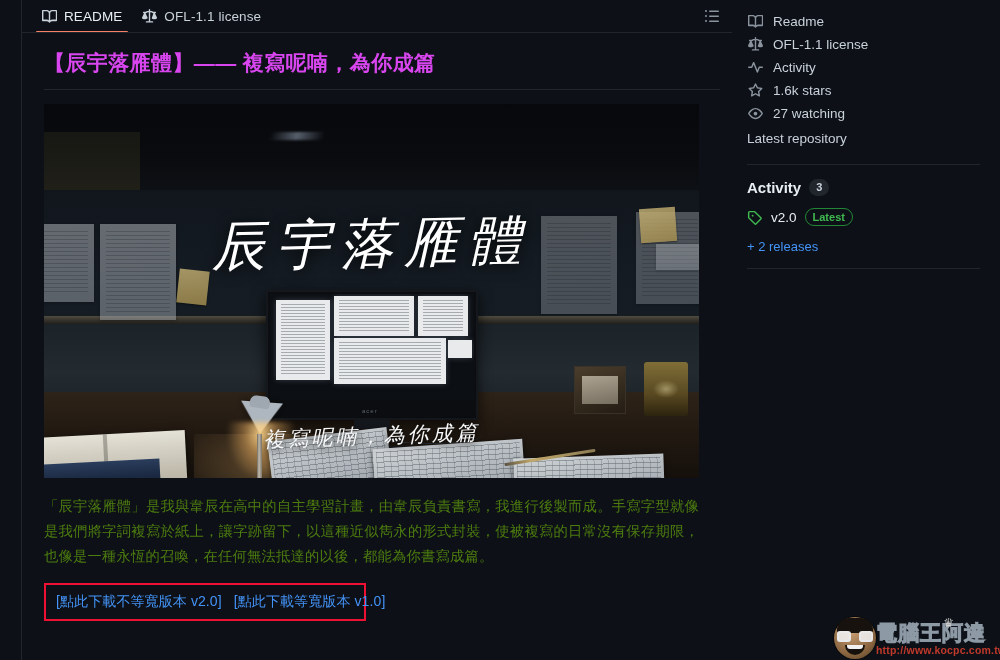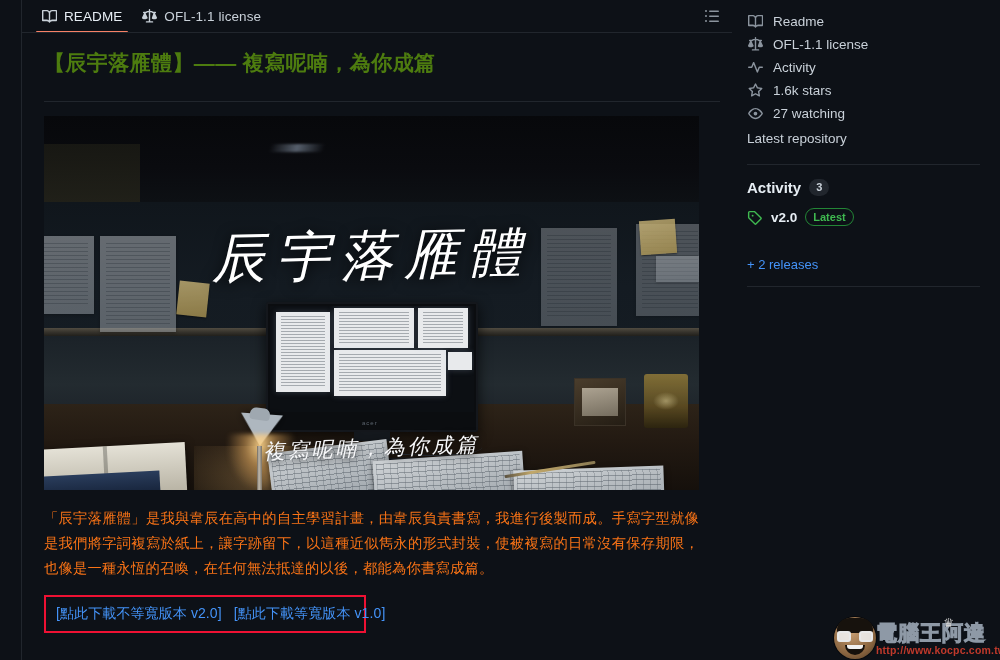--- a/index.html
+++ b/index.html
@@ -93,9 +93,9 @@
   .h1 {
     font-size: 21px;
     font-weight: 700;
-    color: #4d7c0f;
+    color: #d946ef;
     letter-spacing: .4px;
-    padding-bottom: 24px;
+    padding-bottom: 12px;
     border-bottom: 1px solid #21262d;
     margin-bottom: 14px;
     white-space: nowrap;

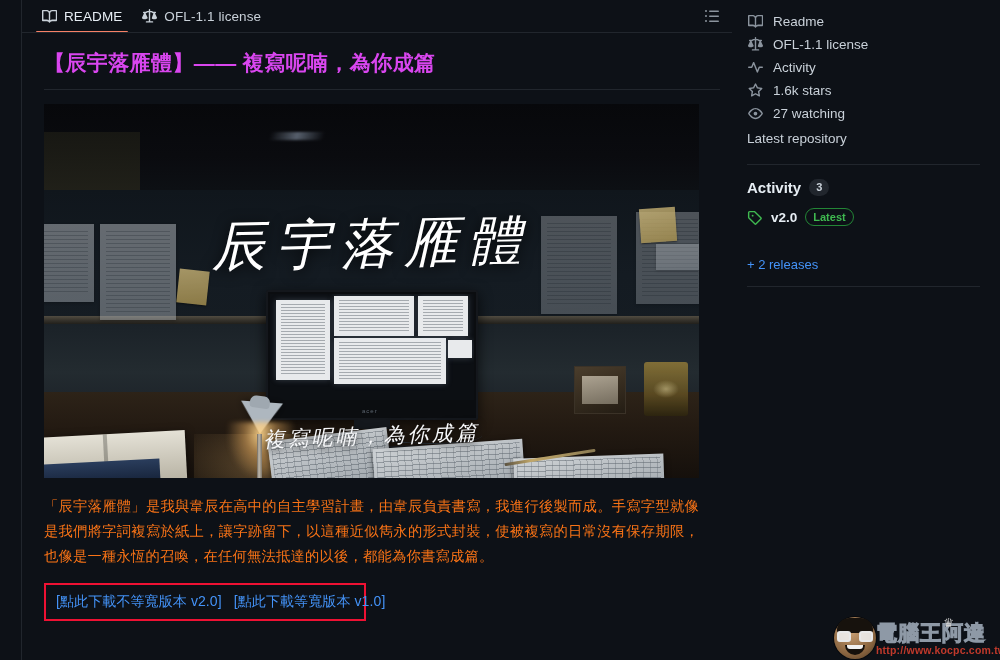--- a/index.html
+++ b/index.html
@@ -425,7 +425,7 @@
 
   .release-row { display: flex; align-items: flex-start; gap: 9px; }
   .release-main { display: flex; align-items: center; gap: 8px; }
-  .rel-ver { font-size: 13.5px; font-weight: 700; color: #e6edf3; cursor: pointer; }
+  .rel-ver { font-size: 13.5px; font-weight: 400; color: #e6edf3; cursor: pointer; }
   .latest-badge {
     border: 1px solid #238636;
     color: #3fb950;

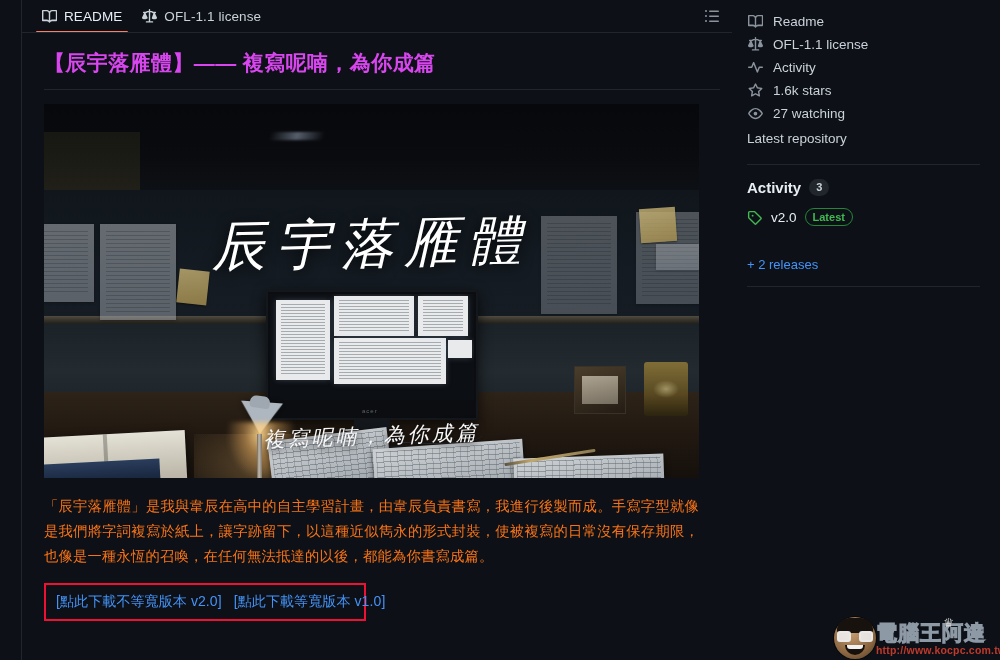--- a/index.html
+++ b/index.html
@@ -436,7 +436,7 @@
     line-height: 16px;
   }
   .rel-date { font-size: 12px; color: #8b949e; margin-top: 2px; margin-left: 25px; }
-  .more-rel { font-size: 13px; color: #4493f8; margin-top: 31px; cursor: pointer; }
+  .more-rel { font-size: 13px; color: #4493f8; margin-top: 13px; cursor: pointer; }
 
   .pkg-none { font-size: 13px; color: #8b949e; }
 

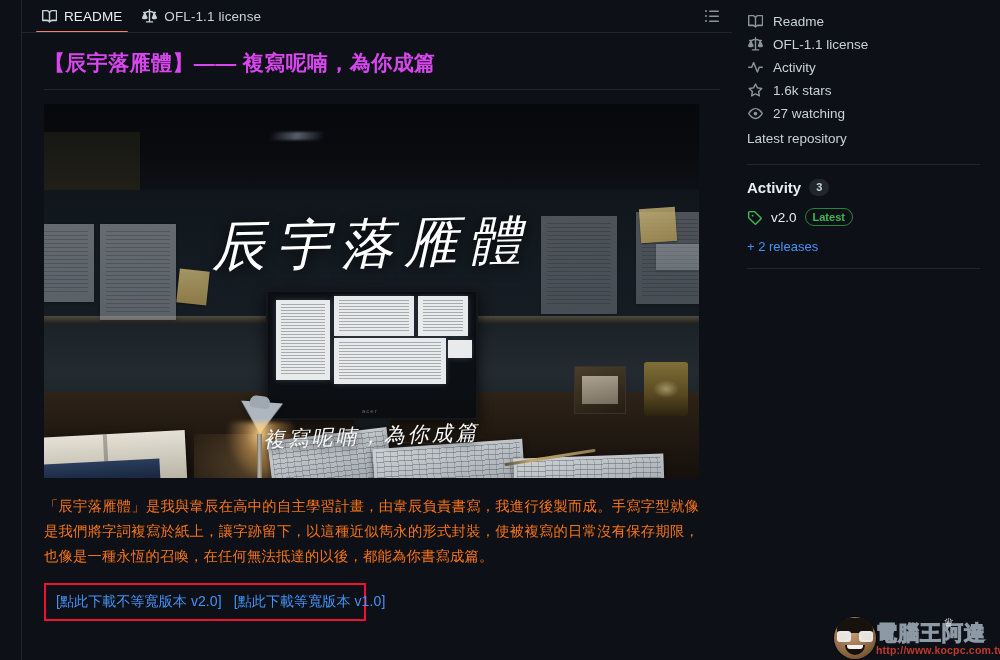--- a/index.html
+++ b/index.html
@@ -344,7 +344,7 @@
     margin-top: 16px;
     font-size: 14.3px;
     line-height: 25px;
-    color: #f97316;
+    color: #4d7c0f;
     width: 655px;
     text-align: justify;
     letter-spacing: .2px;

